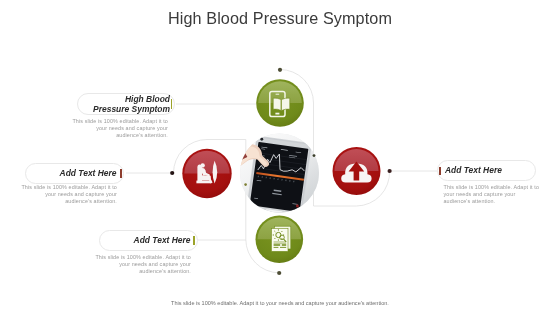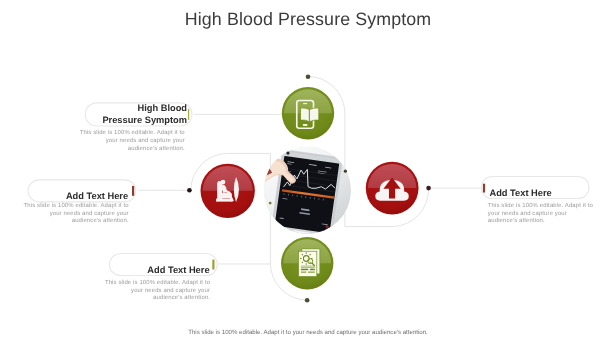--- a/index.html
+++ b/index.html
@@ -8,7 +8,7 @@
   .title{position:absolute;left:0;top:9px;width:560px;text-align:center;font-size:16.2px;color:#3b3b3b;font-weight:400;letter-spacing:.1px;}
   .footer{position:absolute;left:0;top:300px;width:560px;text-align:center;font-size:5.55px;color:#6f6f6f;}
   svg.diagram{position:absolute;left:0;top:0;width:560px;height:315px;}
-  .pill{position:absolute;box-sizing:border-box;border:1px solid #e8e8e8;border-radius:11.5px;background:#fff;display:flex;align-items:flex-end;}
+  .pill{position:absolute;box-sizing:border-box;border:1px solid #e8e8e8;border-radius:11.5px;background:#fff;display:flex;align-items:center;font-style:italic;}
   .pill .ptext{font-size:8.45px;font-weight:bold;color:#2b2b2b;width:100%;line-height:1.22;white-space:pre-line;}
   .accent{position:absolute;width:1.9px;}
   .desc{position:absolute;font-size:5.4px;color:#9b9b9b;line-height:1.34;letter-spacing:0.12px;}

